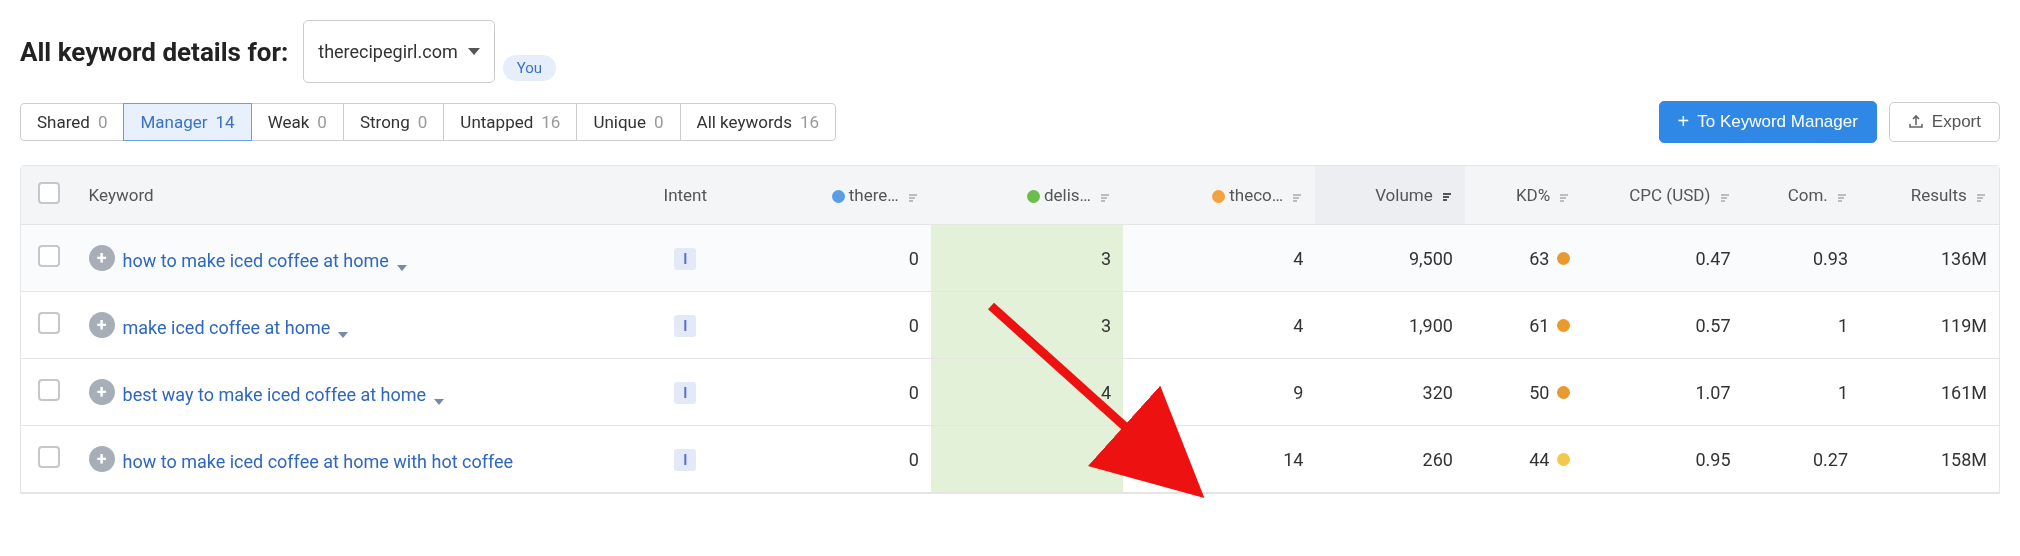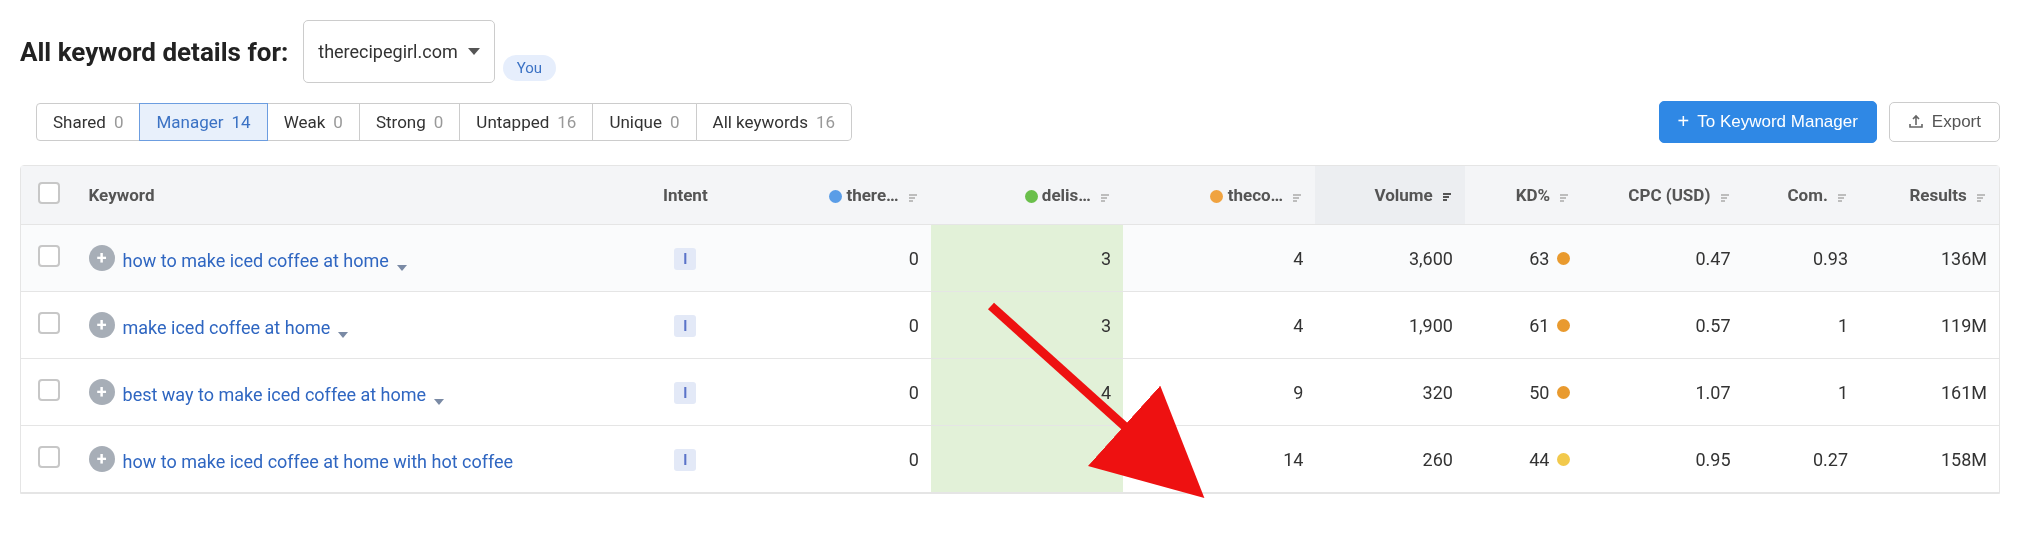--- a/index.html
+++ b/index.html
@@ -71,7 +71,7 @@
     cursor: pointer;
     margin-left: -1px;
   }
-  .tab:first-child { margin-left: 16px; border-top-left-radius: 4px; border-bottom-left-radius: 4px; }
+  .tab:first-child { margin-left: 0; border-top-left-radius: 4px; border-bottom-left-radius: 4px; }
   .tab:last-child { border-top-right-radius: 4px; border-bottom-right-radius: 4px; }
   .tab .count { color: #999; }
   .tab.active {

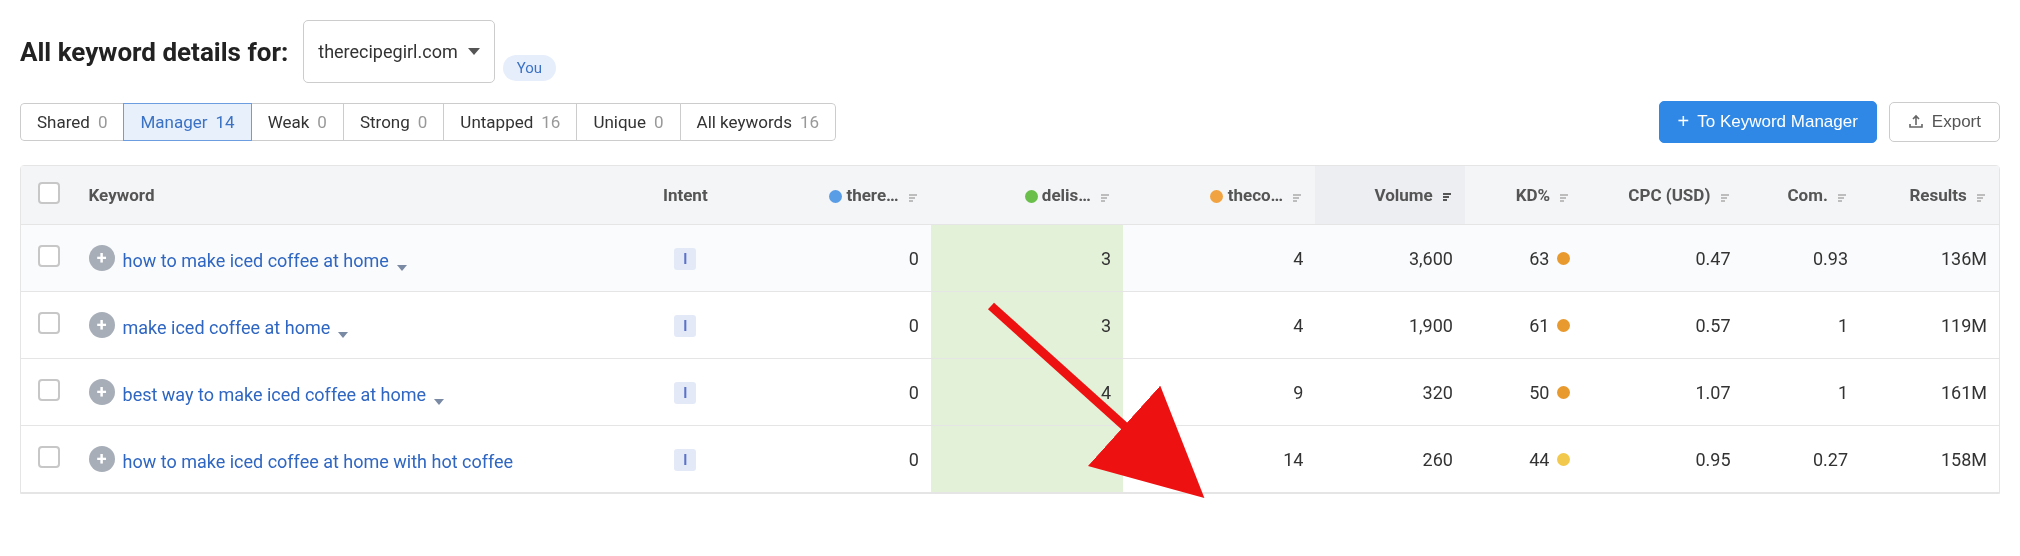--- a/index.html
+++ b/index.html
@@ -126,7 +126,7 @@
     background: #f4f5f7;
     padding: 16px 12px;
     text-align: left;
-    font-weight: 700;
+    font-weight: 400;
     color: #555;
     border-bottom: 1px solid #e5e5e5;
     font-size: 17px;

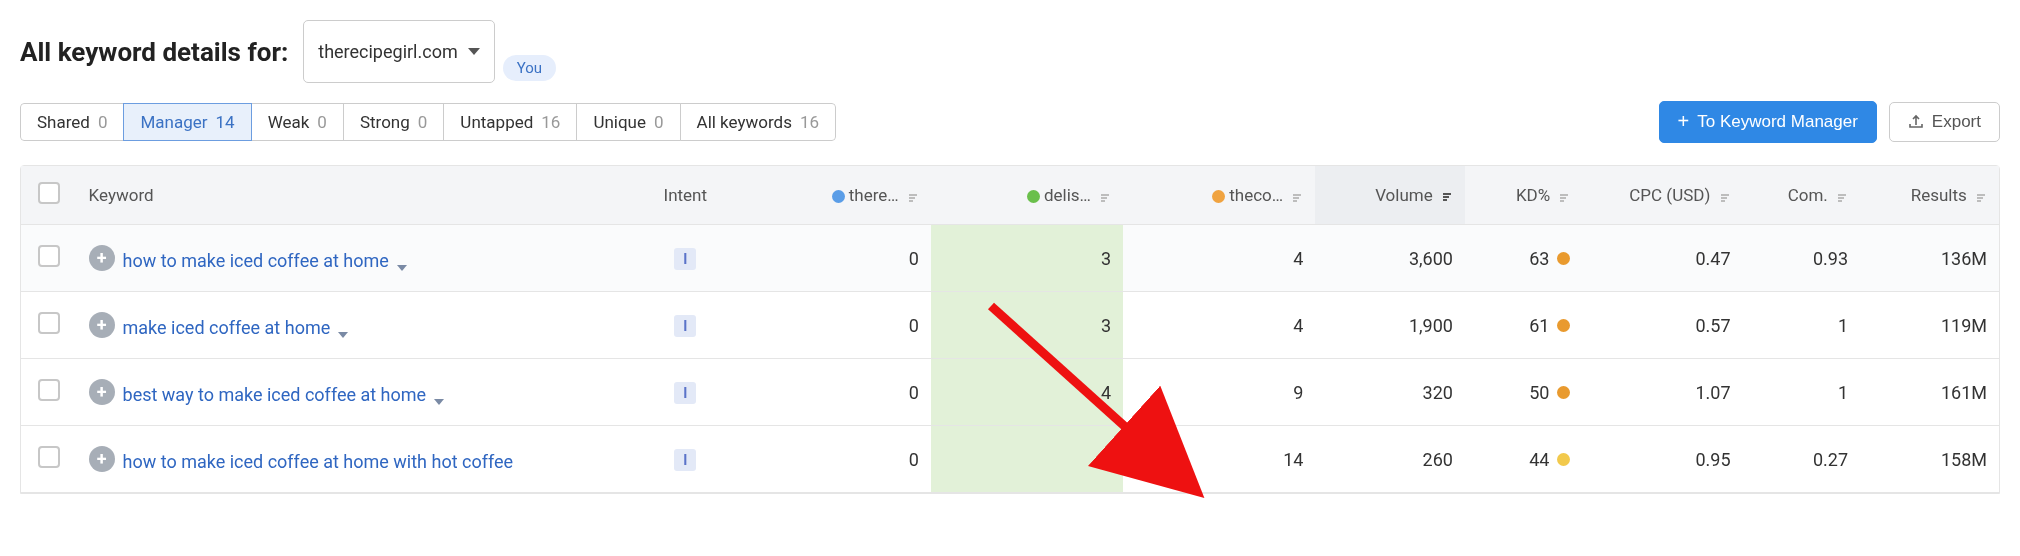--- a/index.html
+++ b/index.html
@@ -385,7 +385,7 @@
           <td class="right">0</td>
           <td class="right hl">3</td>
           <td class="right">4</td>
-          <td class="right">3,600</td>
+          <td class="right">9,500</td>
           <td class="right"><span class="kd-wrap">
               <span>63</span>
               <span class="dot dot-amber"></span>

